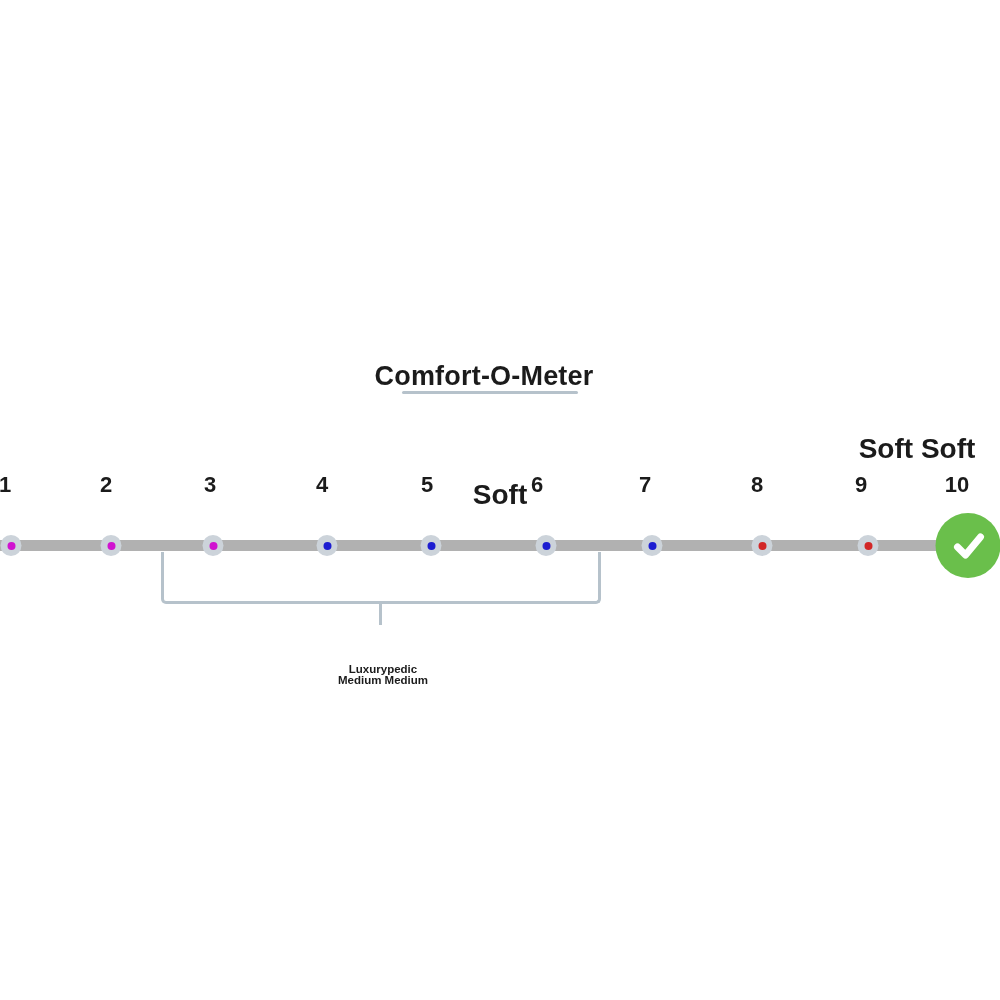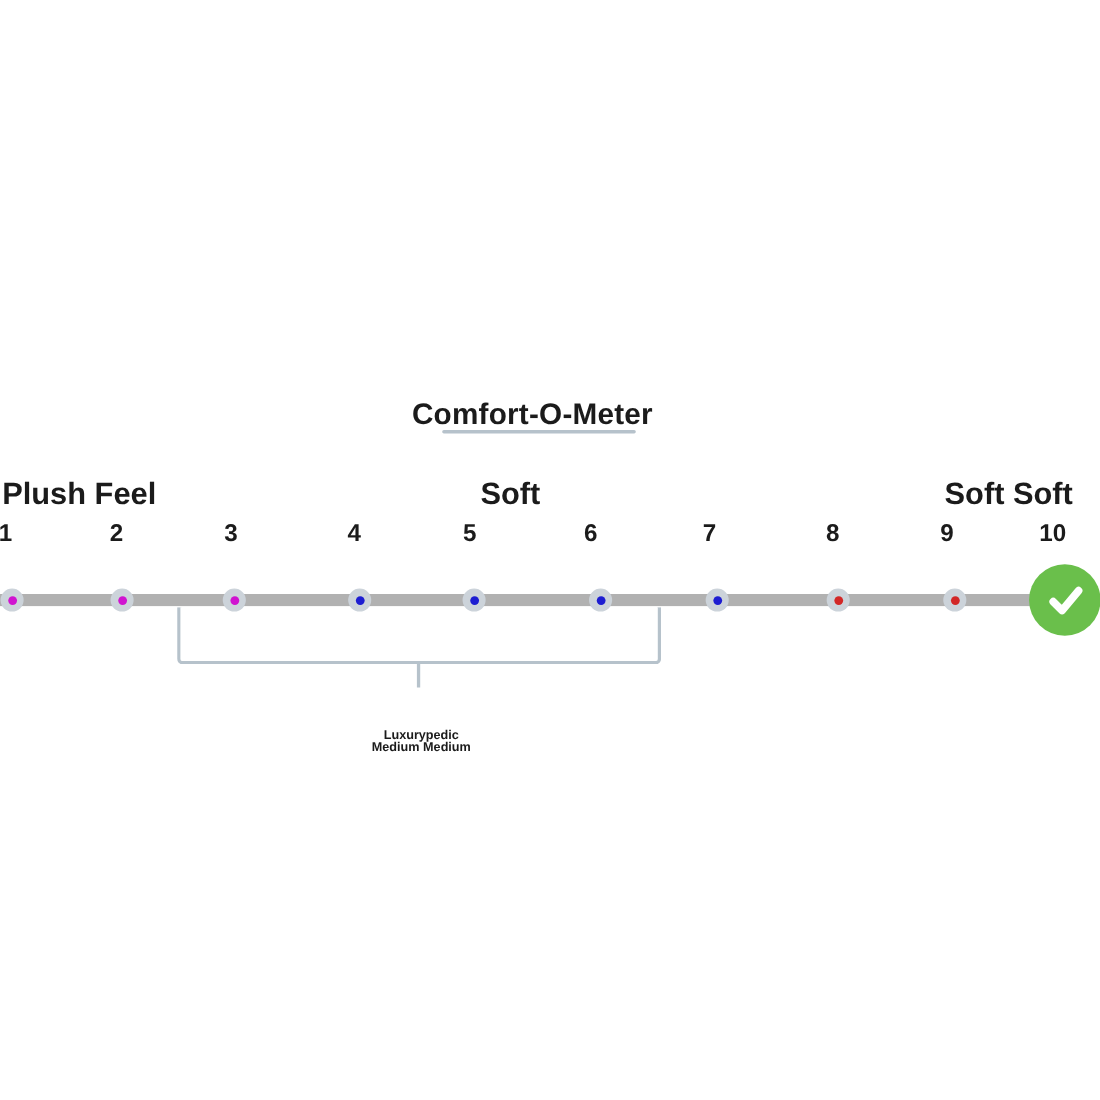--- a/index.html
+++ b/index.html
@@ -139,7 +139,6 @@
   <div class="title">Comfort-O-Meter</div>
   <div class="title-underline"></div>
 
-  <div class="feel-label left">Plush Feel</div>
   <div class="feel-label center">Soft</div>
   <div class="feel-label right">Soft Soft</div>
 

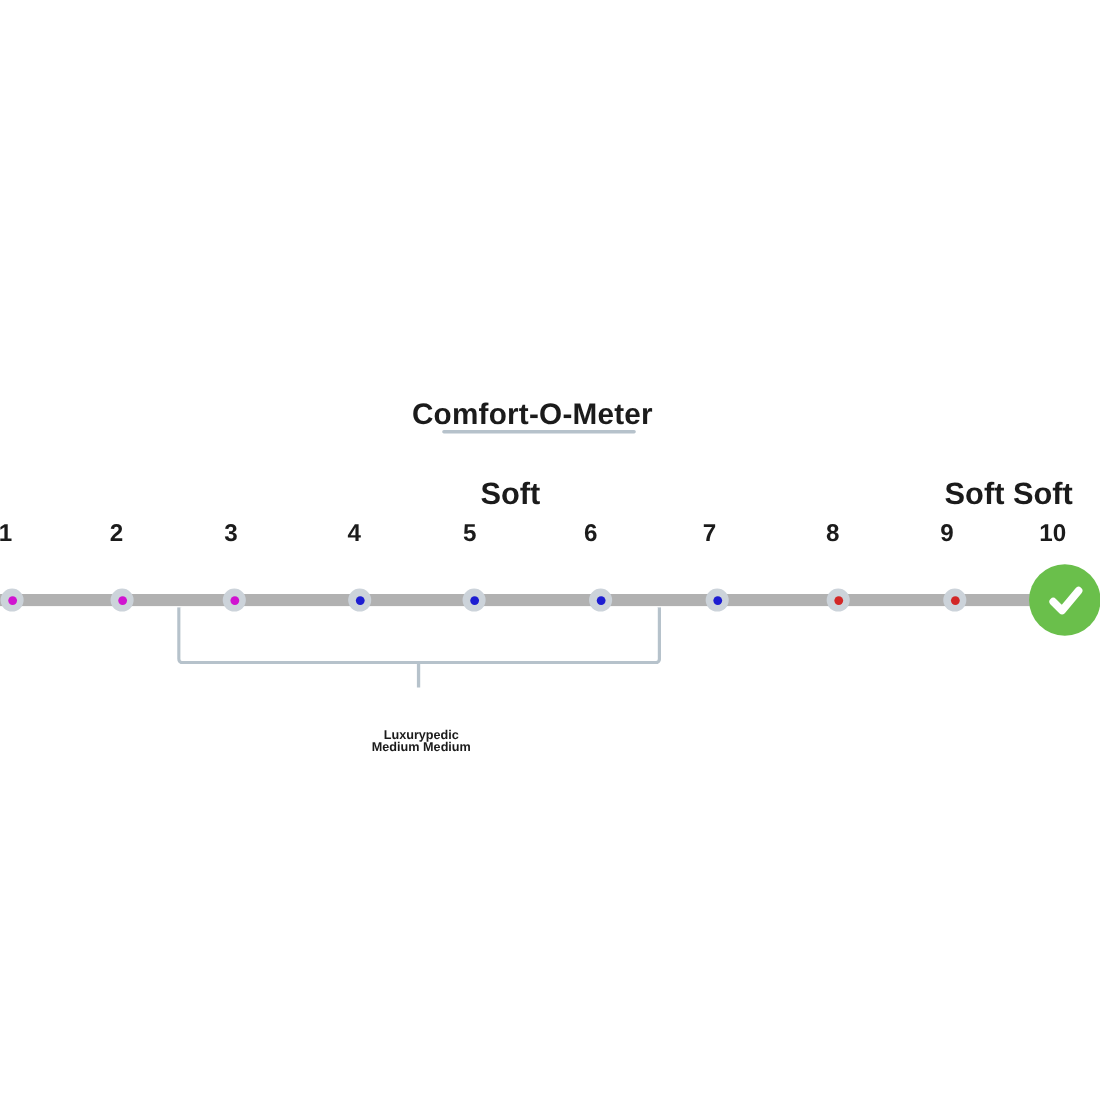--- a/index.html
+++ b/index.html
@@ -47,7 +47,7 @@
     color: var(--c-text);
   }
   .feel-label.left  { left: 2px; }
-  .feel-label.center{ left: 464px; transform: translateX(-50%); }
+  .feel-label.center{ left: 500px; transform: translateX(-50%); margin-top: 46px; }
   .feel-label.right { left: 917px; transform: translateX(-50%); }
   .tick {
     position: absolute;

